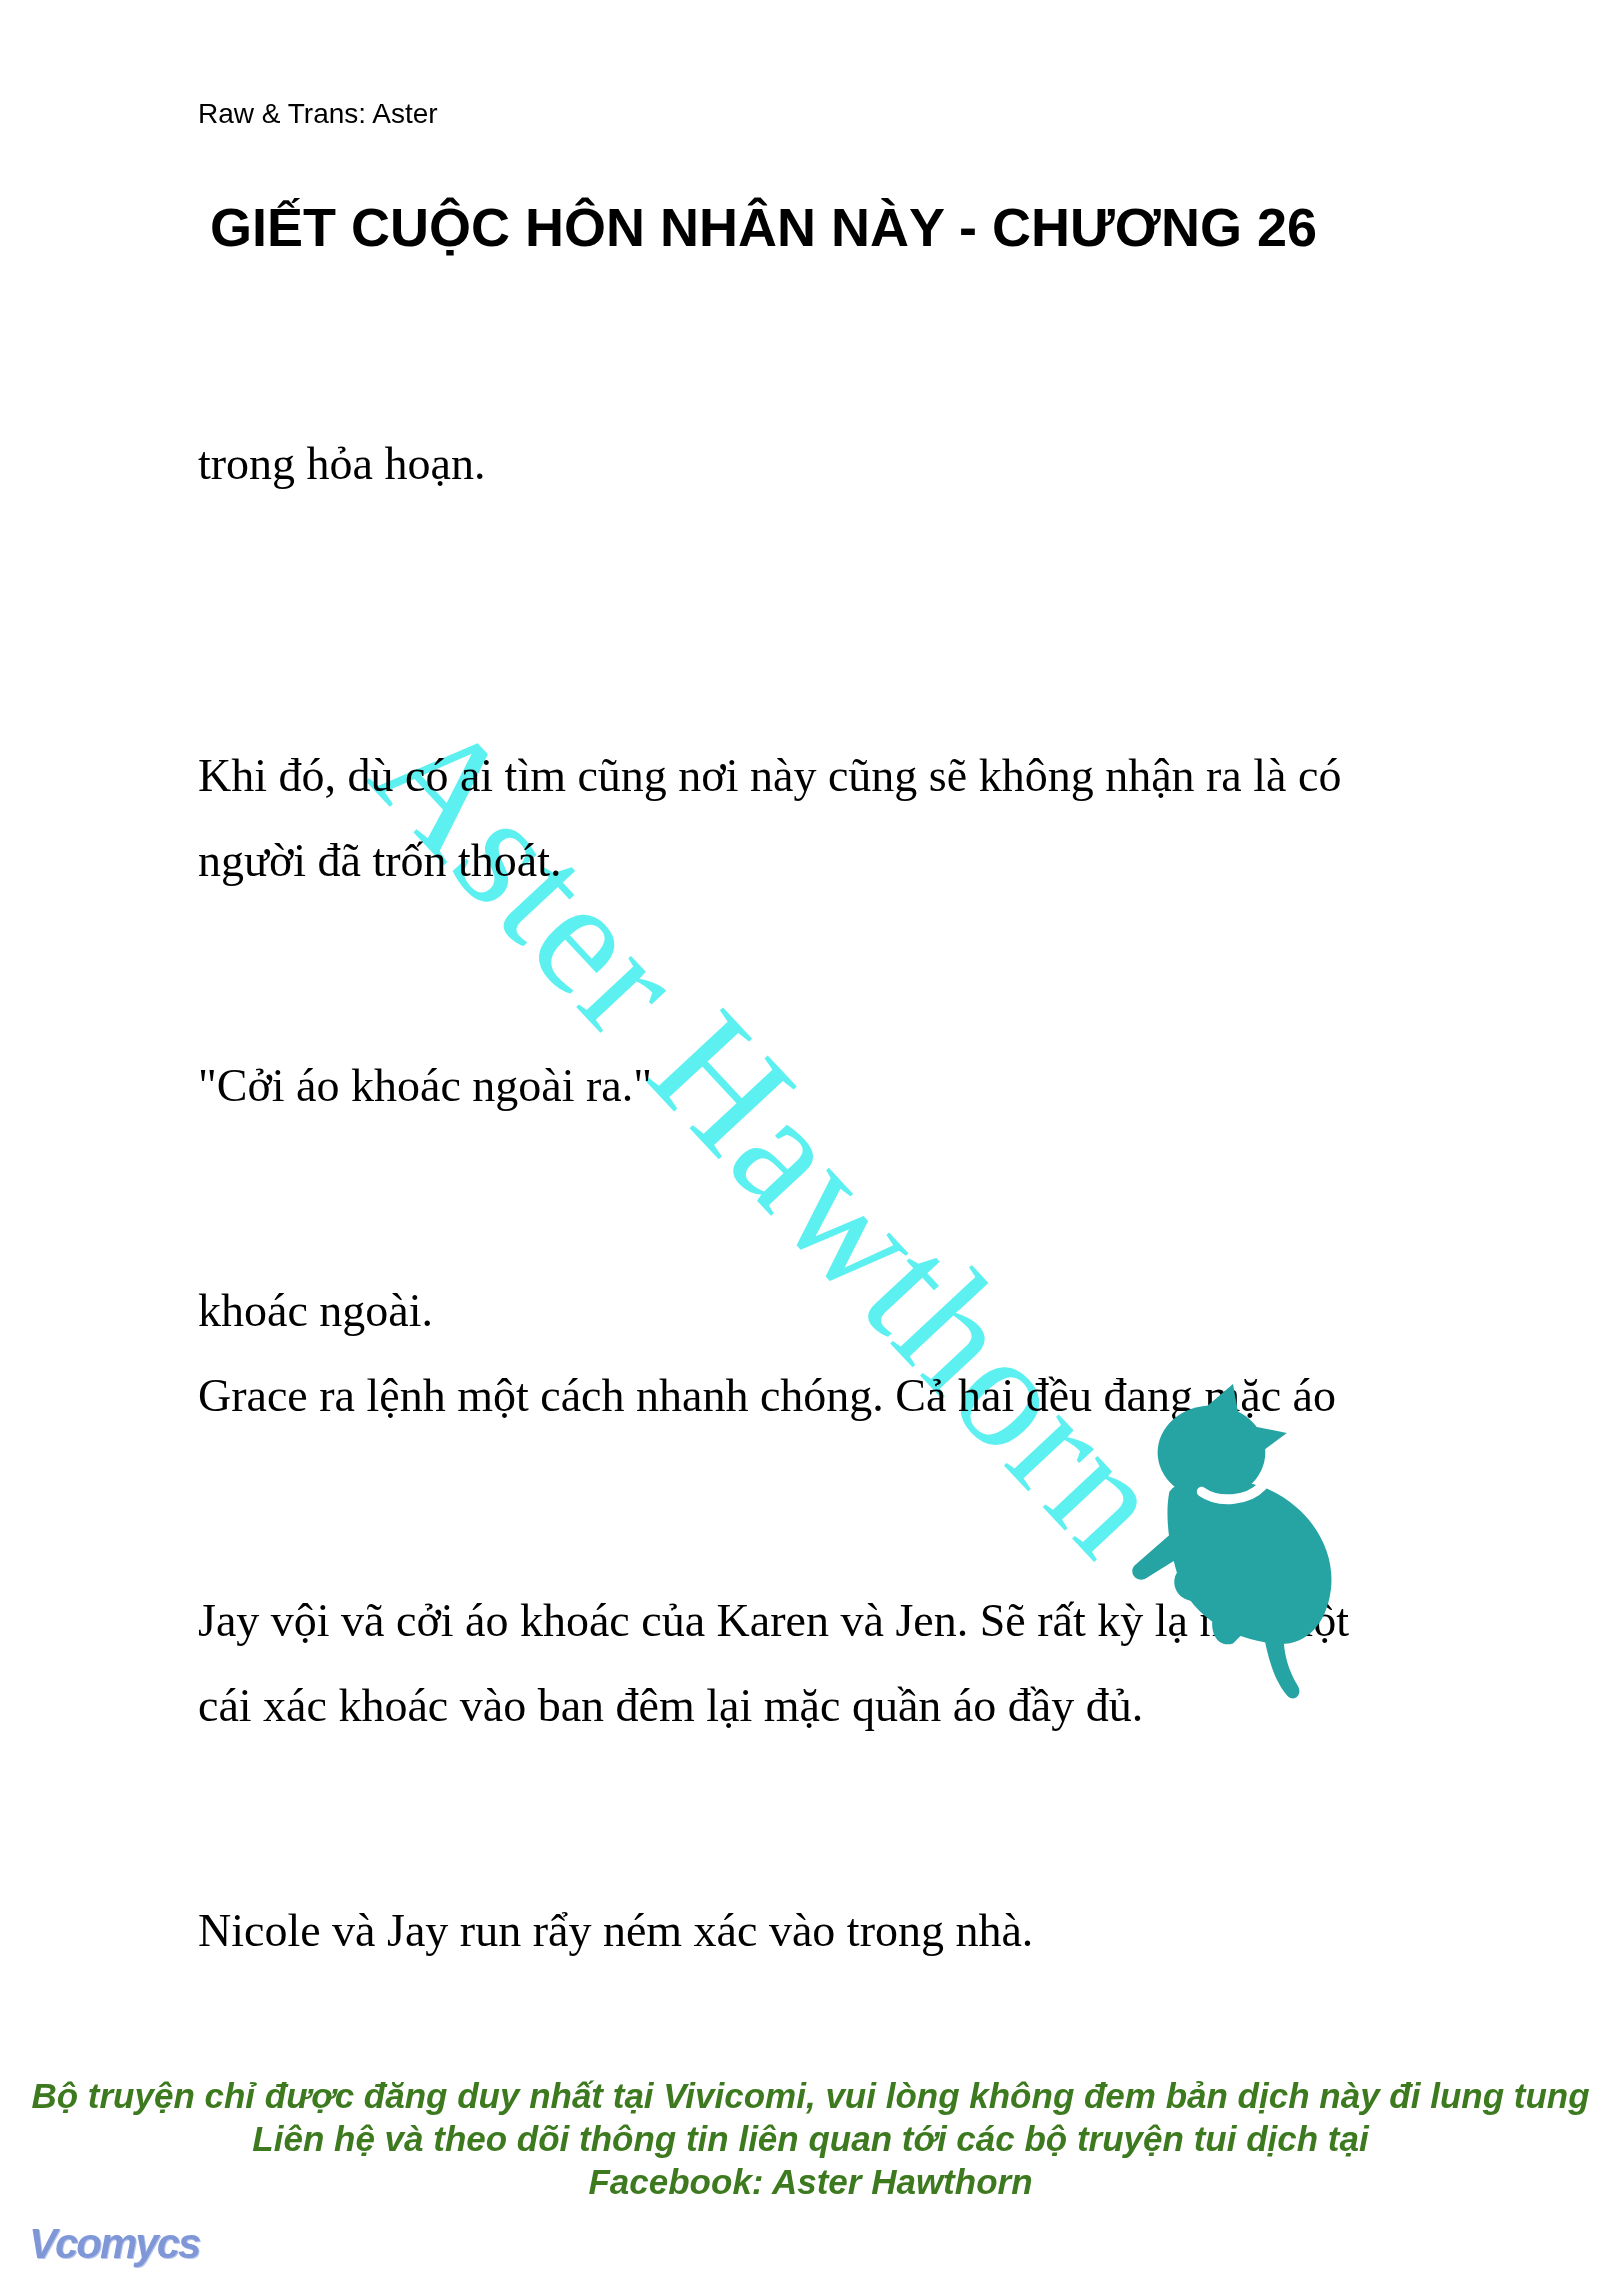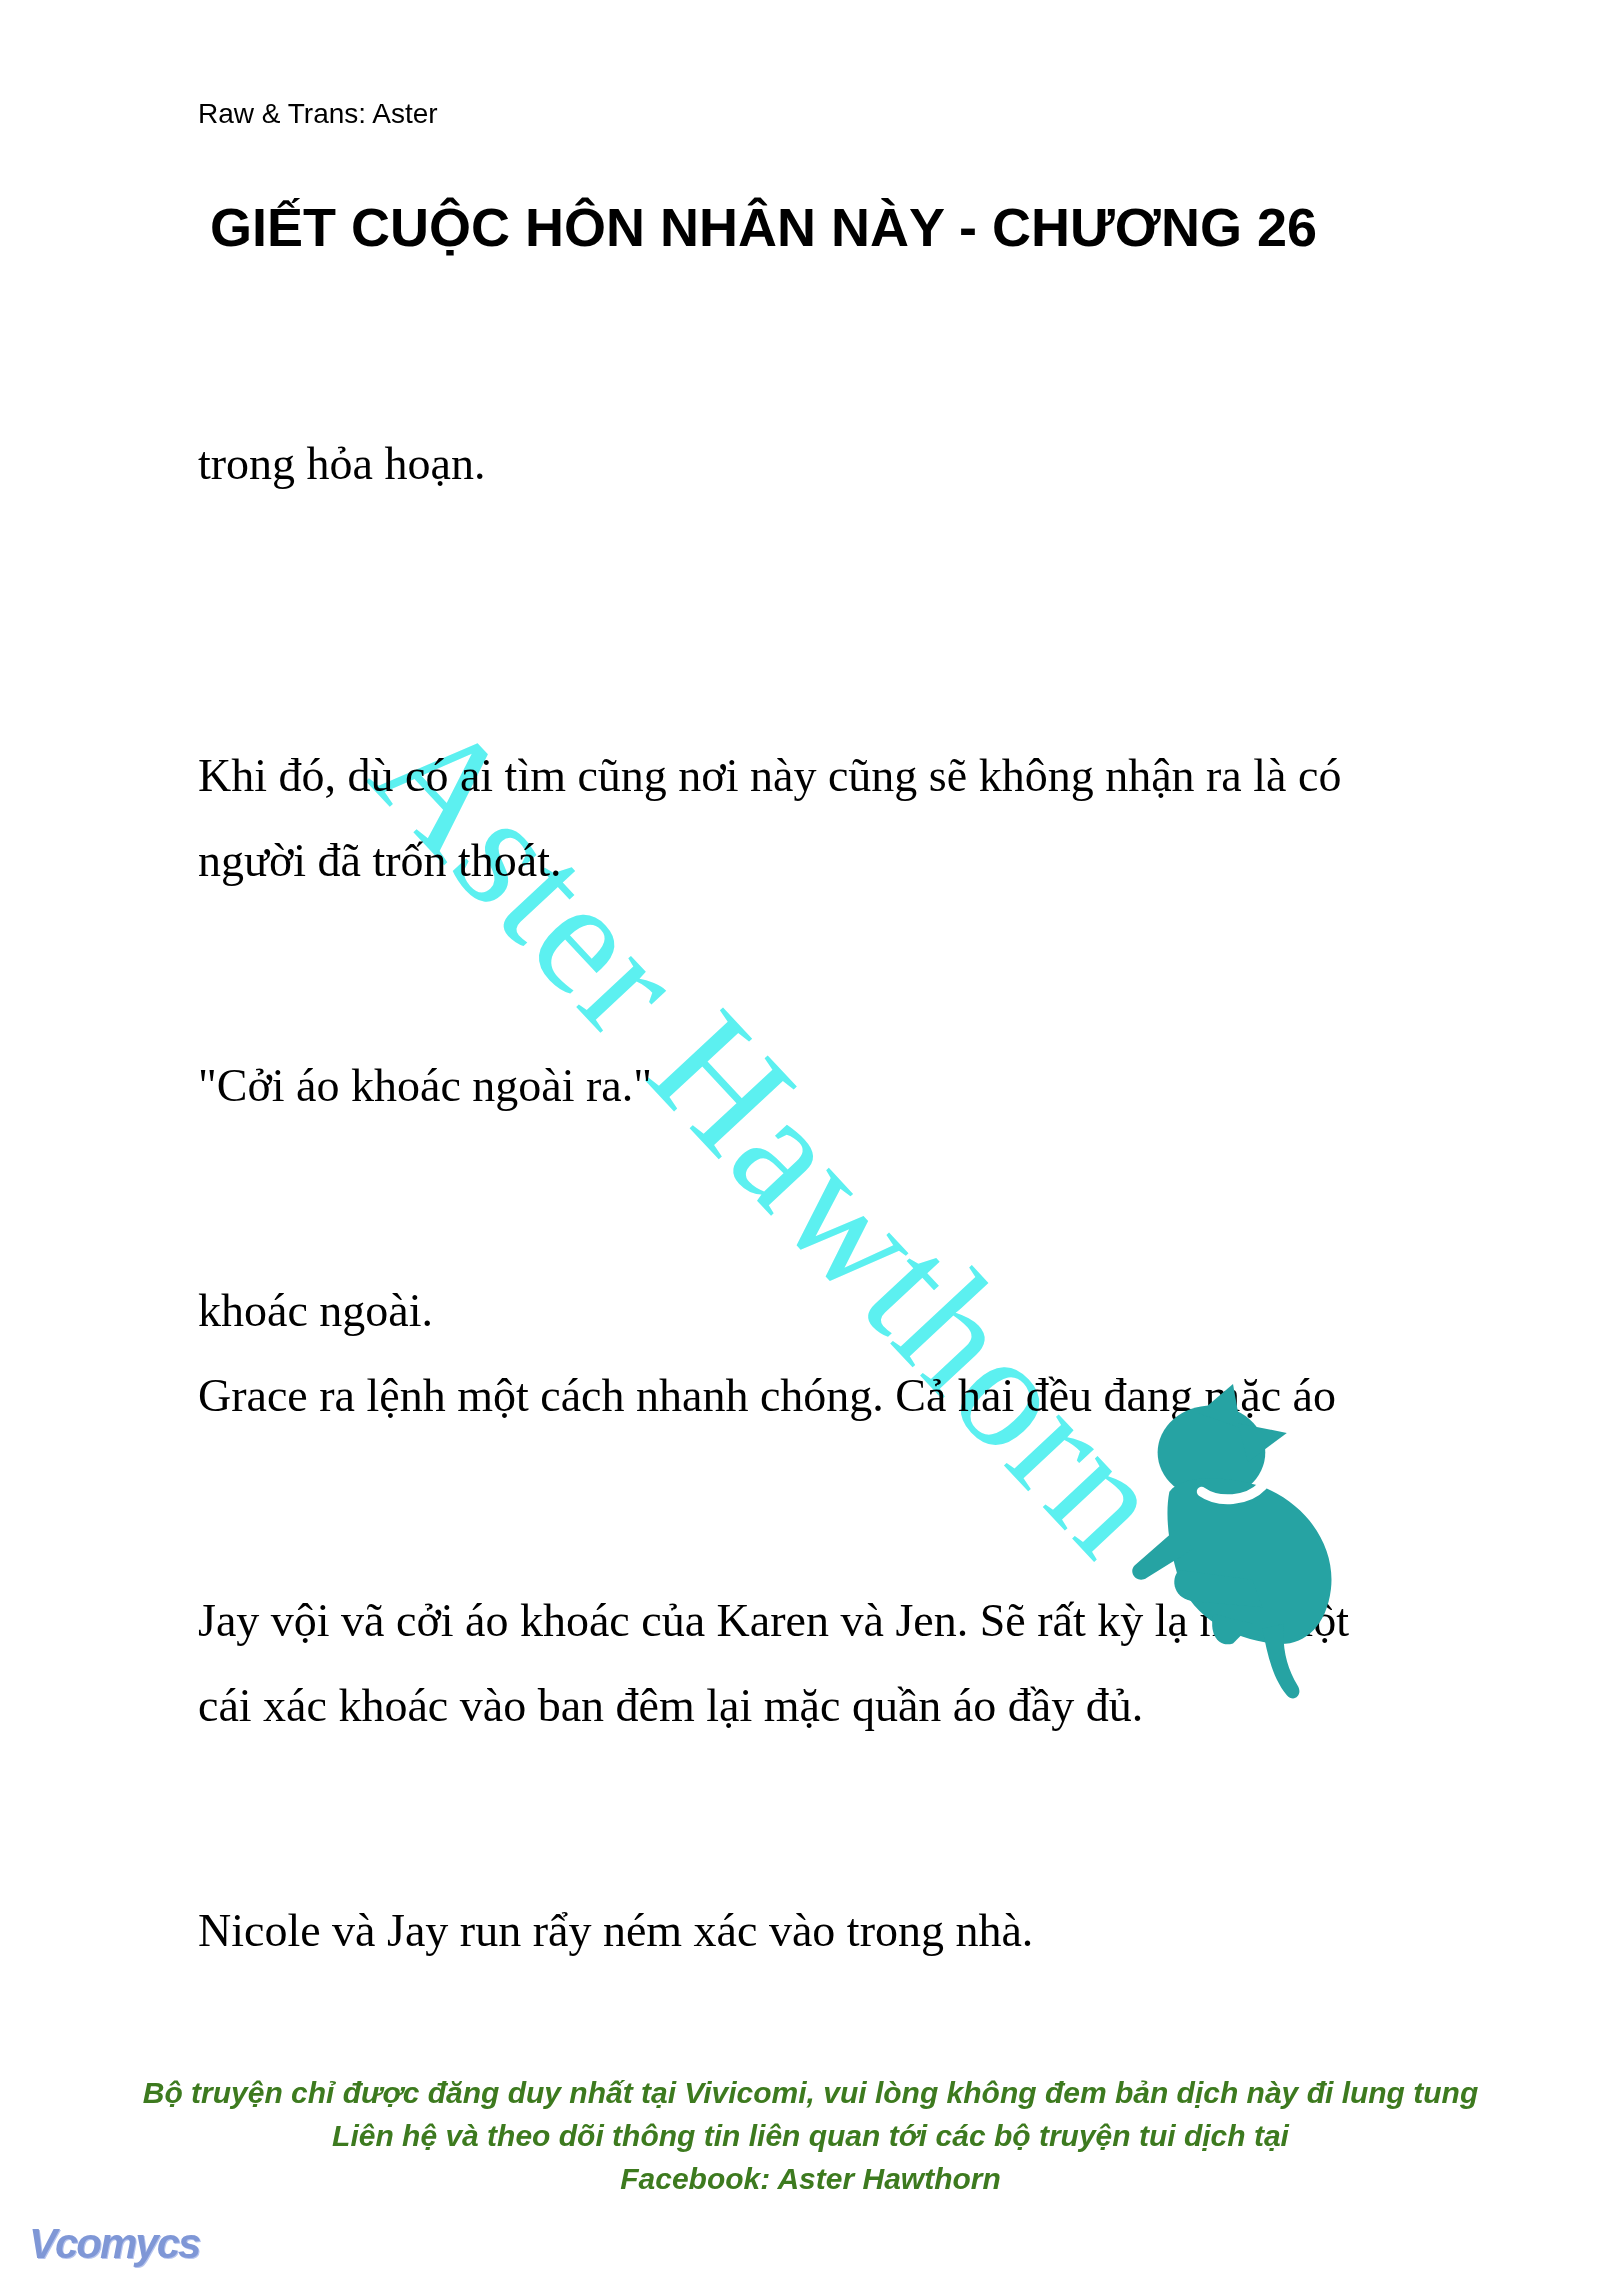--- a/index.html
+++ b/index.html
@@ -29,7 +29,7 @@
   .footer-line {
     position: absolute; left: 0; width: 1621px; text-align: center;
     font-family: "Liberation Sans", sans-serif; font-weight: bold; font-style: italic;
-    font-size: 30px; color: #3d7a1f;
+    font-size: 35px; color: #3d7a1f;
   }
   .logo {
     position: absolute; left: 29px; top: 2220px; width: 225px; height: 69px;

